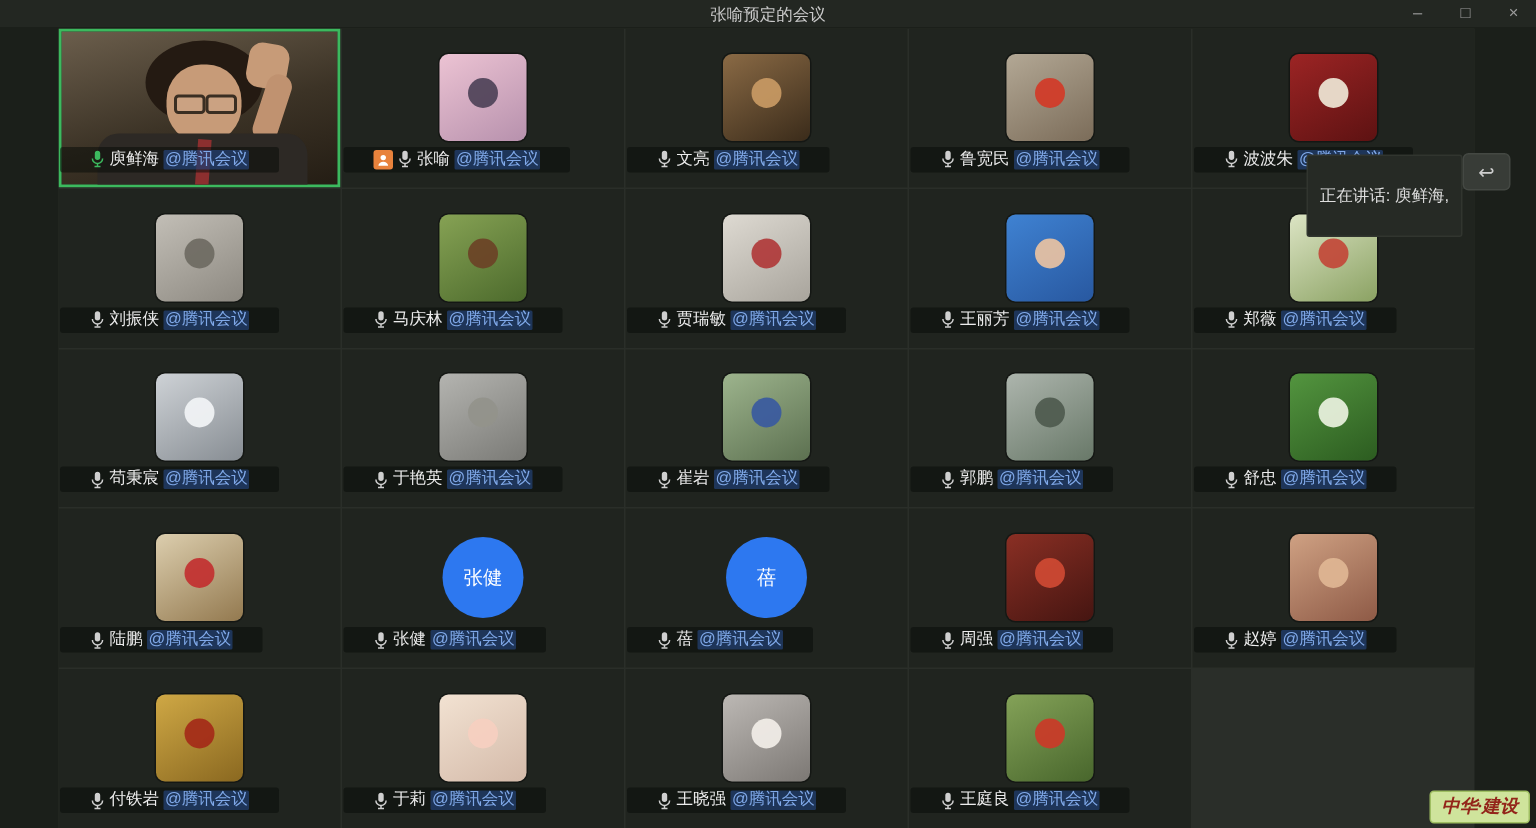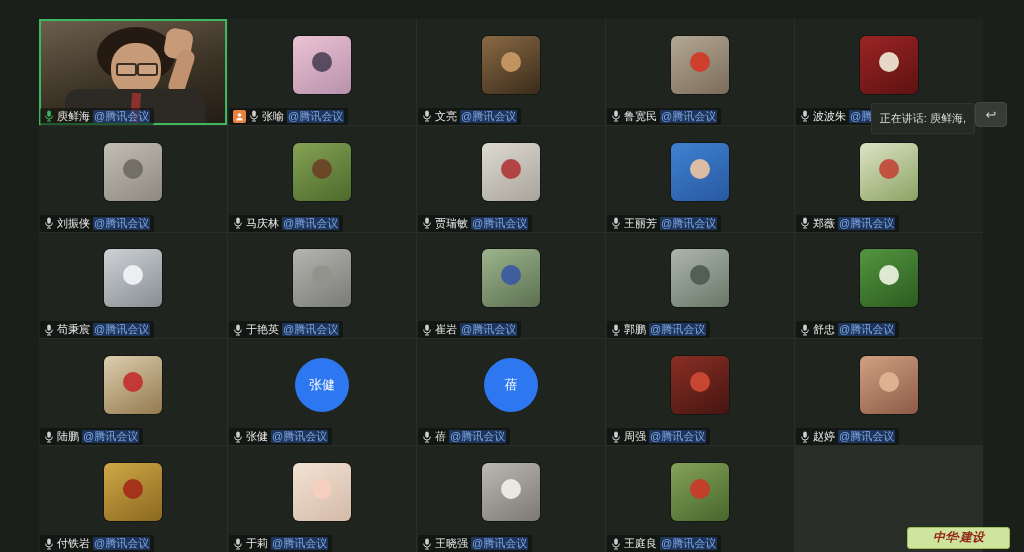--- a/index.html
+++ b/index.html
@@ -62,6 +62,14 @@
 
 <div class="app">
 
+  <div class="titlebar">
+    <span class="title">张喻预定的会议</span>
+    <div class="win-controls">
+      <span class="win-btn">–</span>
+      <span class="win-btn">□</span>
+      <span class="win-btn">×</span>
+    </div>
+  </div>
 
   <div class="stage">
     <div class="grid" id="grid">

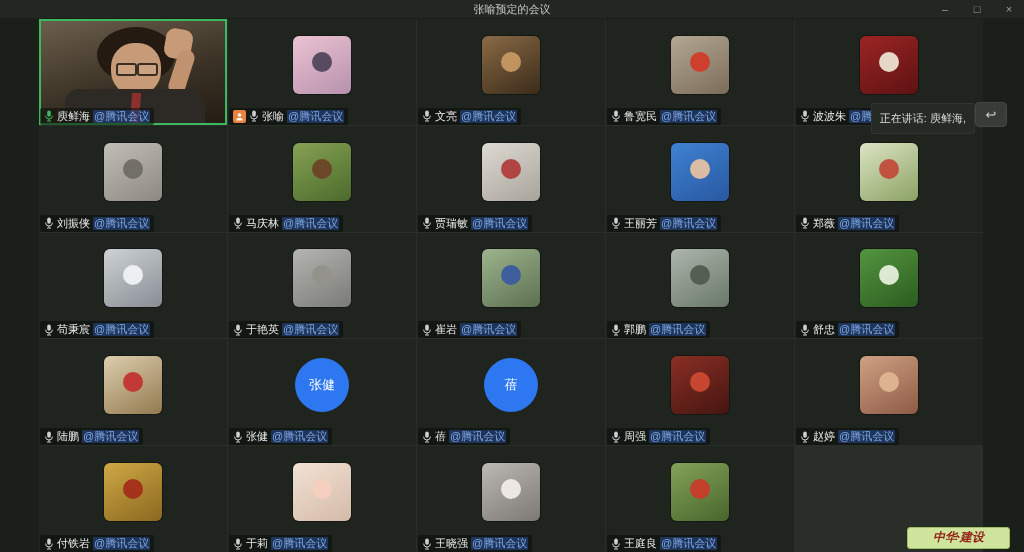--- a/index.html
+++ b/index.html
@@ -38,8 +38,8 @@
   .vs-arm{left:132px;top:28px;width:17px;height:46px;background:#c09270;border-radius:8px;transform:rotate(18deg);}
   .vs-hand{left:124px;top:8px;width:27px;height:30px;background:#c79b78;border-radius:9px;transform:rotate(10deg);}
   
-  .label{position:absolute;left:1px;bottom:0;display:flex;align-items:center;gap:3px;
-         padding:2px 4px;background:rgba(10,12,10,.55);border-radius:2px;
+  .label{position:absolute;left:1px;bottom:10px;display:flex;align-items:center;gap:3px;
+         padding:2px 20px;background:rgba(10,12,10,.55);border-radius:2px;
          font-size:11px;line-height:13px;white-space:nowrap;max-width:calc(100% - 2px);z-index:5;}
   .label .pname{color:#ececec;}
   .label .psuffix{color:#7fa8e8;background:rgba(46,96,186,.42);padding:0 1px;border-radius:1px;}

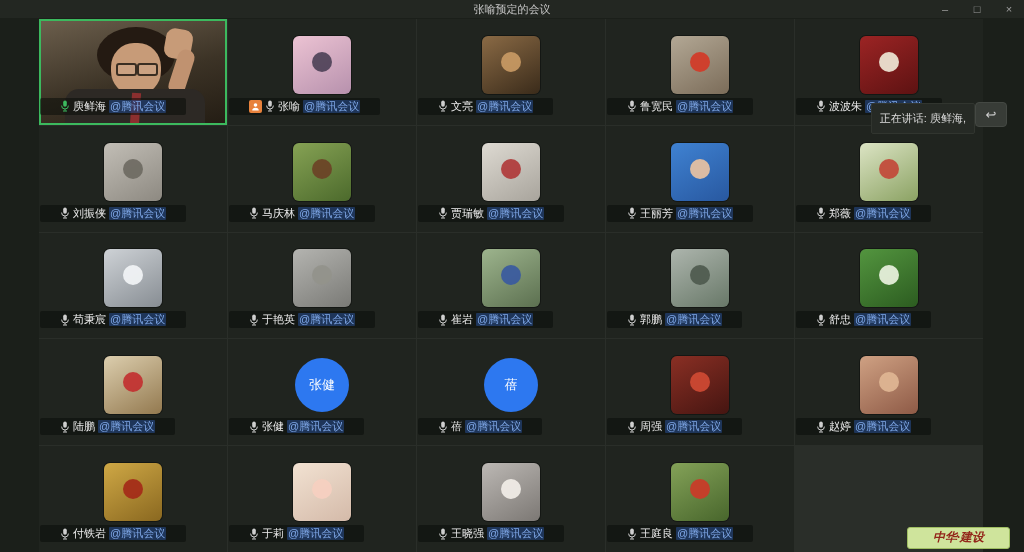--- a/index.html
+++ b/index.html
@@ -48,7 +48,7 @@
   .mic{display:flex;align-items:center;flex:0 0 auto;}
   
   .speaking-toast{position:absolute;right:49px;top:85px;background:#262a25;border:1px solid #31352f;
-                  color:#dedede;font-size:11px;padding:7px 8px;border-radius:2px;z-index:30;}
+                  color:#dedede;font-size:11px;padding:19px 8px;border-radius:2px;z-index:30;}
   .return-btn{position:absolute;right:17px;top:84px;width:30px;height:23px;background:#383c37;
               border:1px solid #444843;border-radius:4px;color:#cfcfcf;font-size:13px;
               display:flex;align-items:center;justify-content:center;cursor:pointer;z-index:30;}

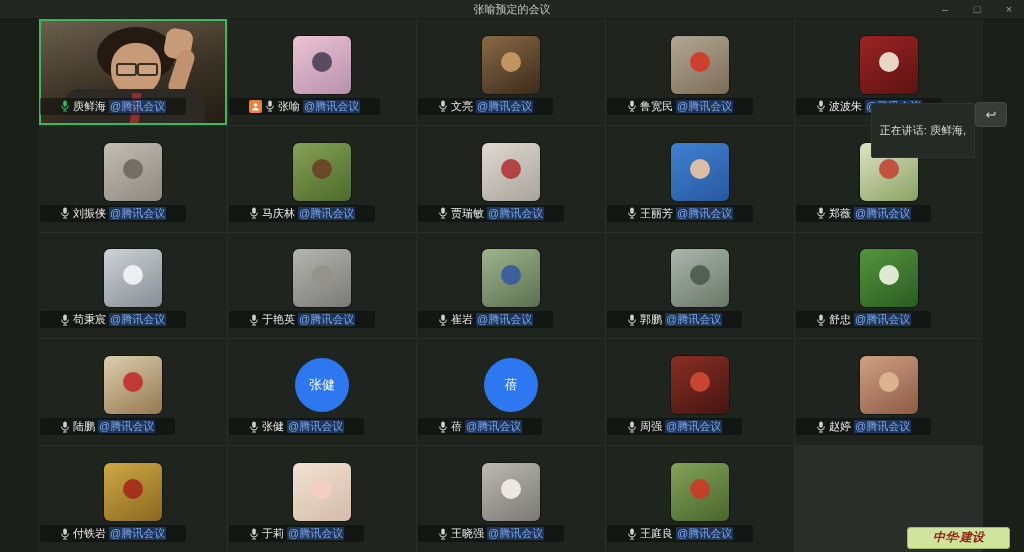--- a/index.html
+++ b/index.html
@@ -53,9 +53,9 @@
               border:1px solid #444843;border-radius:4px;color:#cfcfcf;font-size:13px;
               display:flex;align-items:center;justify-content:center;cursor:pointer;z-index:30;}
   
-  .watermark{position:absolute;right:14px;bottom:3px;background:#cfe49c;border:1px solid #9fbe62;
+  .watermark{position:absolute;right:4px;bottom:3px;background:#cfe49c;border:1px solid #9fbe62;
              color:#93251a;font-size:12px;font-weight:bold;font-style:italic;
-             font-family:"Liberation Serif",serif;padding:1px 25px 2px;border-radius:3px;z-index:30;}
+             font-family:"Liberation Serif",serif;padding:1px 7px 2px;border-radius:3px;z-index:30;}
 </style>
 </head>
 <body>

